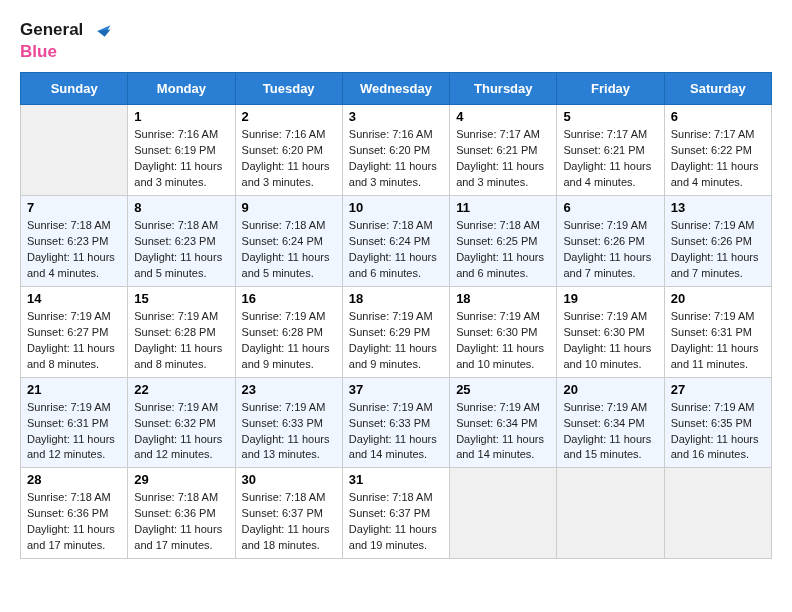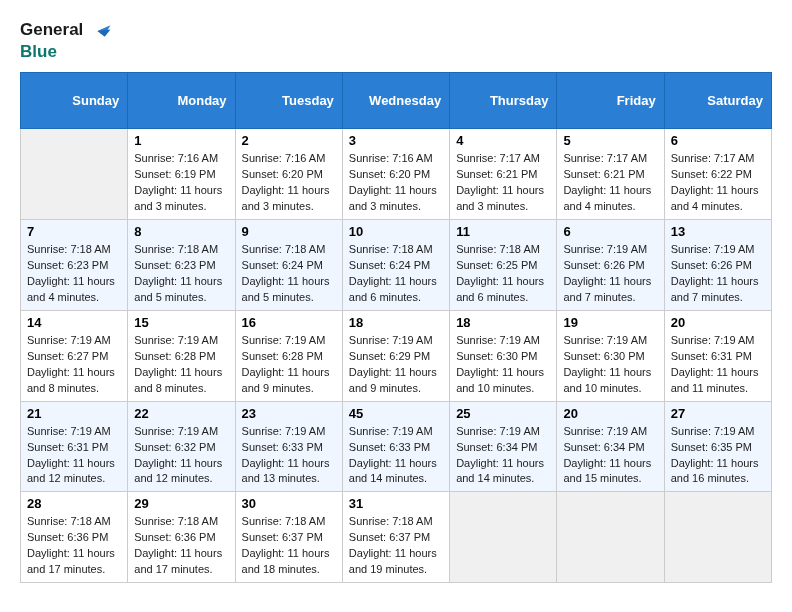--- a/index.html
+++ b/index.html
@@ -91,7 +91,7 @@
       <polygon points="10,10 28,8 20,18" fill="#1a6ab8"></polygon>
     </svg>
     <br>
-    <span style="font-size:17px;font-weight:bold;color:#0f766e;">Blue</span>
+    <span style="font-size:17px;font-weight:bold;color:#ec4899;">Blue</span>
   </div>
 </div>
   <div class="title-section">

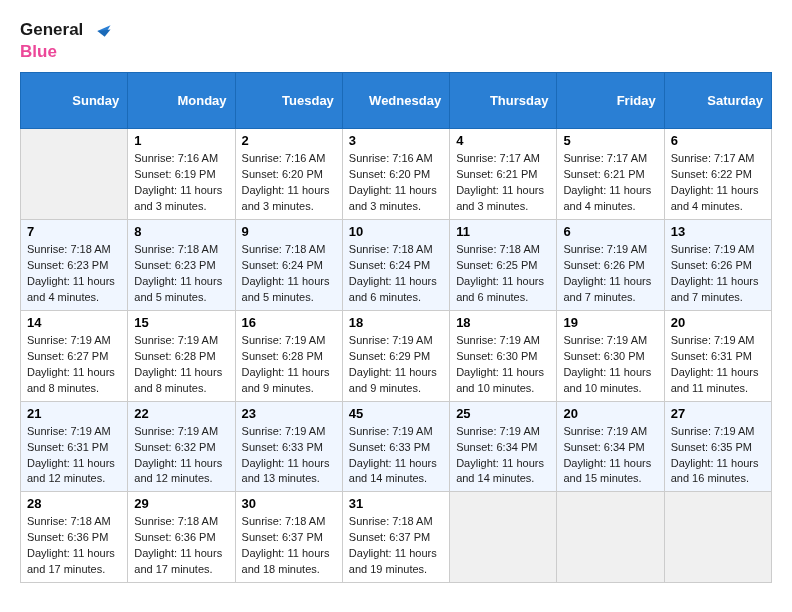--- a/index.html
+++ b/index.html
@@ -41,8 +41,8 @@
     thead tr th {
       background-color: #2a7fd4;
       color: #fff;
-      padding: 20px 8px;
-      text-align: right;
+      padding: 8px 8px;
+      text-align: center;
       font-size: 13px;
       font-weight: bold;
       border: 1px solid #1a6ab8;

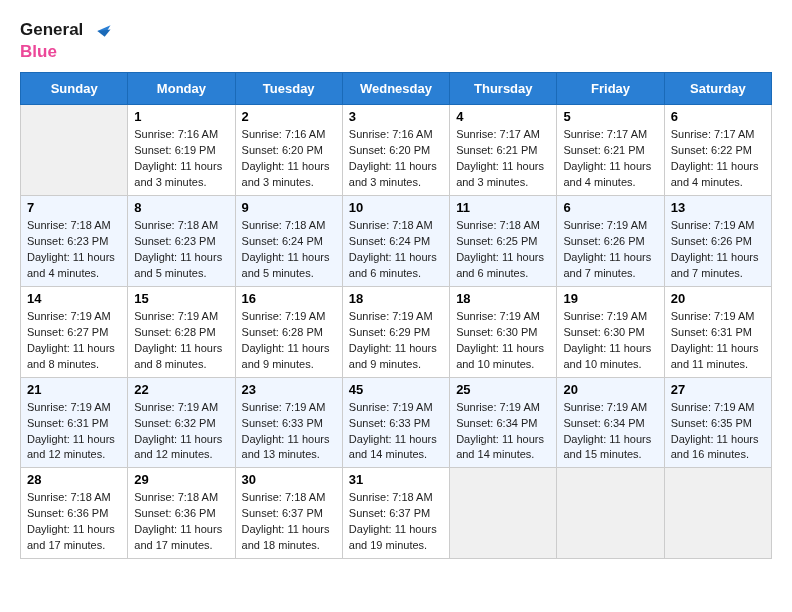--- a/index.html
+++ b/index.html
@@ -214,7 +214,7 @@
           <div class="day-info">Sunrise: 7:19 AM<br>Sunset: 6:33 PM<br>Daylight: 11 hours and 13 minutes.</div>
         </td>
         <td>
-          <span class="day-num">45</span>
+          <span class="day-num">37</span>
           <div class="day-info">Sunrise: 7:19 AM<br>Sunset: 6:33 PM<br>Daylight: 11 hours and 14 minutes.</div>
         </td>
         <td>

